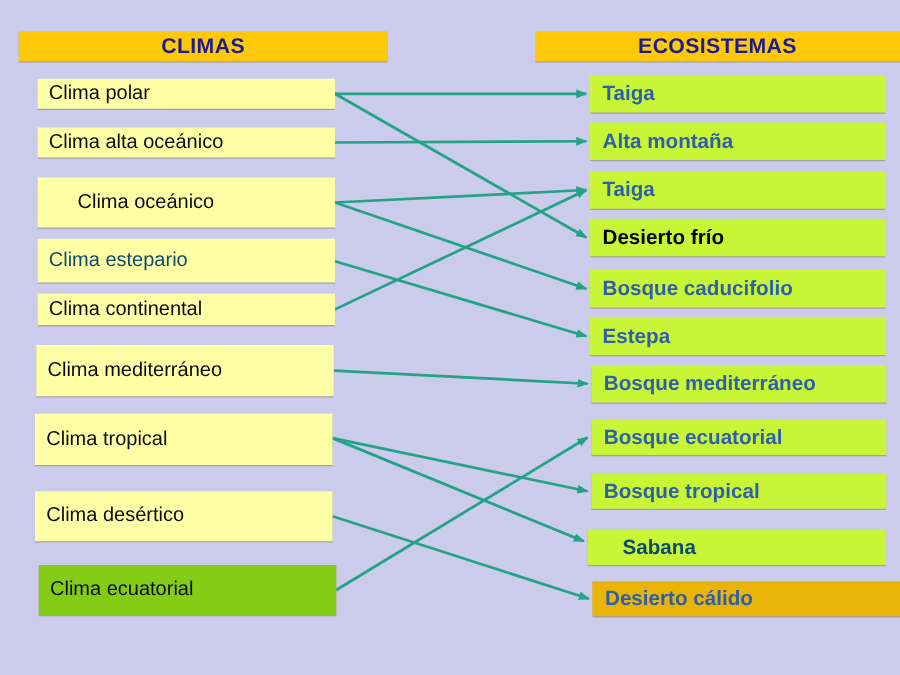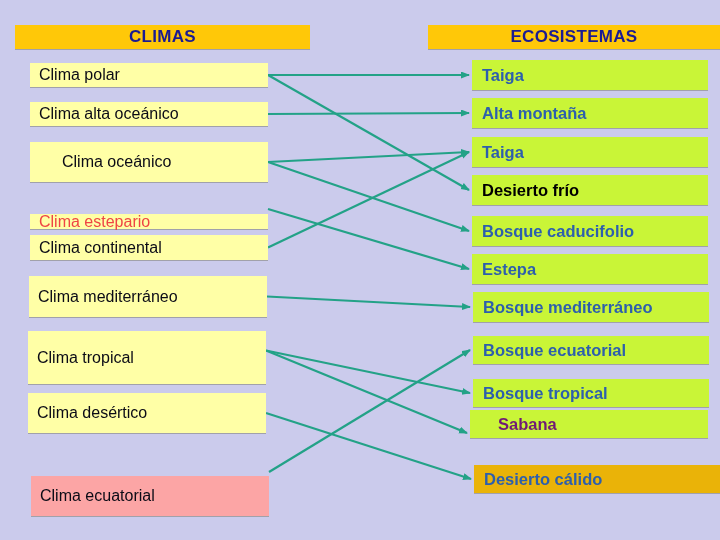--- a/index.html
+++ b/index.html
@@ -81,7 +81,7 @@
       <div class="lbox" style="left: 30px; top: 63px; width: 238px; height: 24px; background: rgb(255, 255, 166); color: rgb(11, 11, 22);">Clima polar</div>
       <div class="lbox" style="left: 30px; top: 102px; width: 238px; height: 24px; background: rgb(255, 255, 166); color: rgb(11, 11, 22);">Clima alta oceánico</div>
       <div class="lbox" style="left: 30px; top: 142px; width: 238px; height: 40px; background: rgb(255, 255, 166); color: rgb(11, 11, 22); padding-left: 32px;">Clima oceánico</div>
-      <div class="lbox" style="left: 30px; top: 214px; width: 238px; height: 15px; background: rgb(255, 255, 166); color: #ef4444;">Clima estepario</div>
+      <div class="lbox" style="left: 30px; top: 191px; width: 238px; height: 35px; background: rgb(255, 255, 166); color: #0c4a6e;">Clima estepario</div>
       <div class="lbox" style="left: 30px; top: 235px; width: 238px; height: 25px; background: rgb(255, 255, 166); color: rgb(11, 11, 22);">Clima continental</div>
       <div class="lbox" style="left: 29px; top: 276px; width: 238px; height: 41px; background: rgb(255, 255, 166); color: rgb(11, 11, 22);">Clima mediterráneo</div>
       <div class="lbox" style="left: 28px; top: 331px; width: 238px; height: 53px; background: rgb(255, 255, 166); color: rgb(11, 11, 22);">Clima tropical</div>

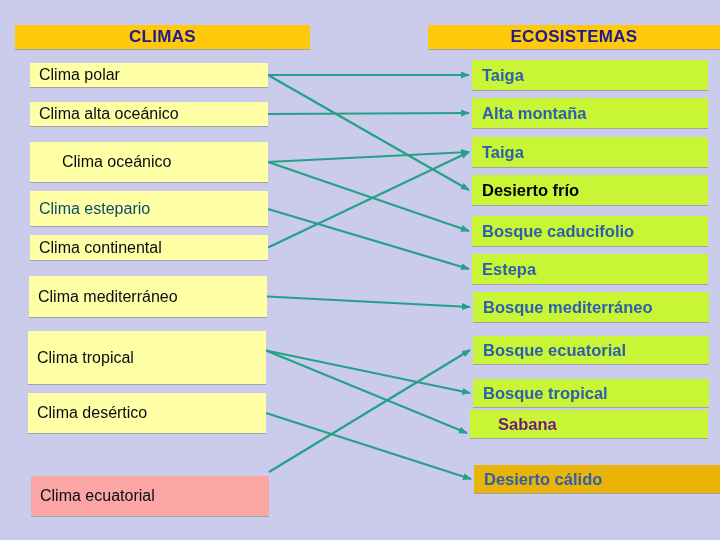--- a/index.html
+++ b/index.html
@@ -84,7 +84,7 @@
       <div class="lbox" style="left: 30px; top: 191px; width: 238px; height: 35px; background: rgb(255, 255, 166); color: #0c4a6e;">Clima estepario</div>
       <div class="lbox" style="left: 30px; top: 235px; width: 238px; height: 25px; background: rgb(255, 255, 166); color: rgb(11, 11, 22);">Clima continental</div>
       <div class="lbox" style="left: 29px; top: 276px; width: 238px; height: 41px; background: rgb(255, 255, 166); color: rgb(11, 11, 22);">Clima mediterráneo</div>
-      <div class="lbox" style="left: 28px; top: 331px; width: 238px; height: 53px; background: rgb(255, 255, 166); color: rgb(11, 11, 22);">Clima tropical</div>
+      <div class="lbox" style="left: 28px; top: 331px; width: 238px; height: 41px; background: rgb(255, 255, 166); color: rgb(11, 11, 22);">Clima tropical</div>
       <div class="lbox" style="left: 28px; top: 393px; width: 238px; height: 40px; background: rgb(255, 255, 166); color: rgb(11, 11, 22);">Clima desértico</div>
       <div class="lbox" style="left: 31px; top: 476px; width: 238px; height: 40px; background: #fca5a5; color: rgb(11, 11, 22);">Clima ecuatorial</div>
     </div>

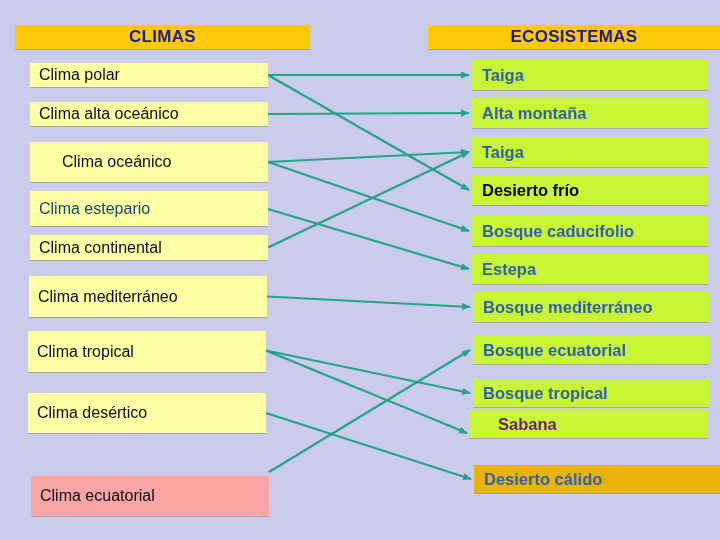--- a/index.html
+++ b/index.html
@@ -98,7 +98,7 @@
       <div class="rbox" style="left: 473px; top: 292px; width: 236px; height: 30px; background: rgb(201, 245, 55); color: rgb(45, 95, 173);">Bosque mediterráneo</div>
       <div class="rbox" style="left: 473px; top: 336px; width: 236px; height: 28px; background: rgb(201, 245, 55); color: rgb(45, 95, 173);">Bosque ecuatorial</div>
       <div class="rbox" style="left: 473px; top: 379px; width: 236px; height: 28px; background: rgb(201, 245, 55); color: rgb(45, 95, 173);">Bosque tropical</div>
-      <div class="rbox" style="left: 470px; top: 410px; width: 238px; height: 28px; background: rgb(201, 245, 55); color: #701a75; padding-left: 28px;">Sabana</div>
+      <div class="rbox" style="left: 470px; top: 424px; width: 238px; height: 28px; background: rgb(201, 245, 55); color: #0c4a6e; padding-left: 28px;">Sabana</div>
       <div class="rbox" style="left: 474px; top: 465px; width: 272px; height: 28px; background: #eab308; color: rgb(45, 95, 173);">Desierto cálido</div>
     </div>
 </div>

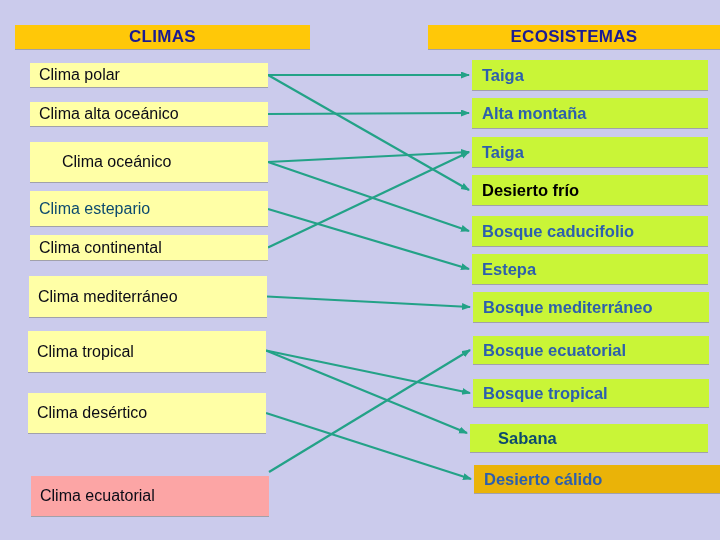--- a/index.html
+++ b/index.html
@@ -86,7 +86,7 @@
       <div class="lbox" style="left: 29px; top: 276px; width: 238px; height: 41px; background: rgb(255, 255, 166); color: rgb(11, 11, 22);">Clima mediterráneo</div>
       <div class="lbox" style="left: 28px; top: 331px; width: 238px; height: 41px; background: rgb(255, 255, 166); color: rgb(11, 11, 22);">Clima tropical</div>
       <div class="lbox" style="left: 28px; top: 393px; width: 238px; height: 40px; background: rgb(255, 255, 166); color: rgb(11, 11, 22);">Clima desértico</div>
-      <div class="lbox" style="left: 31px; top: 476px; width: 238px; height: 40px; background: #fca5a5; color: rgb(11, 11, 22);">Clima ecuatorial</div>
+      <div class="lbox" style="left: 31px; top: 452px; width: 238px; height: 40px; background: #84cc16; color: rgb(11, 11, 22);">Clima ecuatorial</div>
     </div>
   <div id="right-col">
       <div class="rbox" style="left: 472px; top: 60px; width: 236px; height: 30px; background: rgb(201, 245, 55); color: rgb(45, 95, 173);">Taiga</div>

